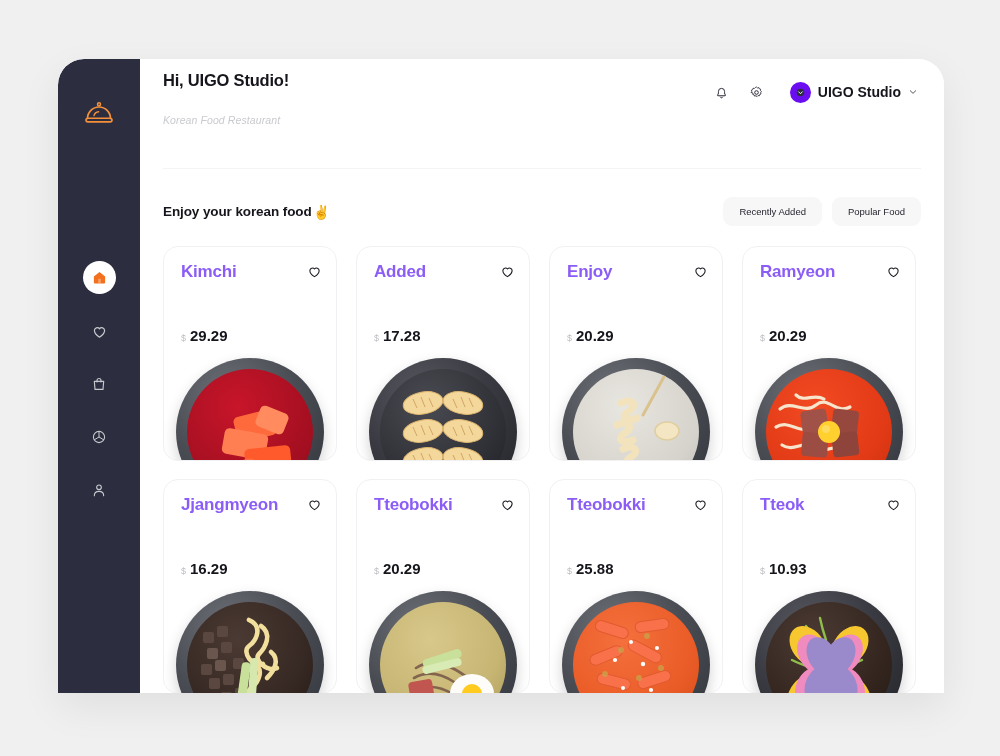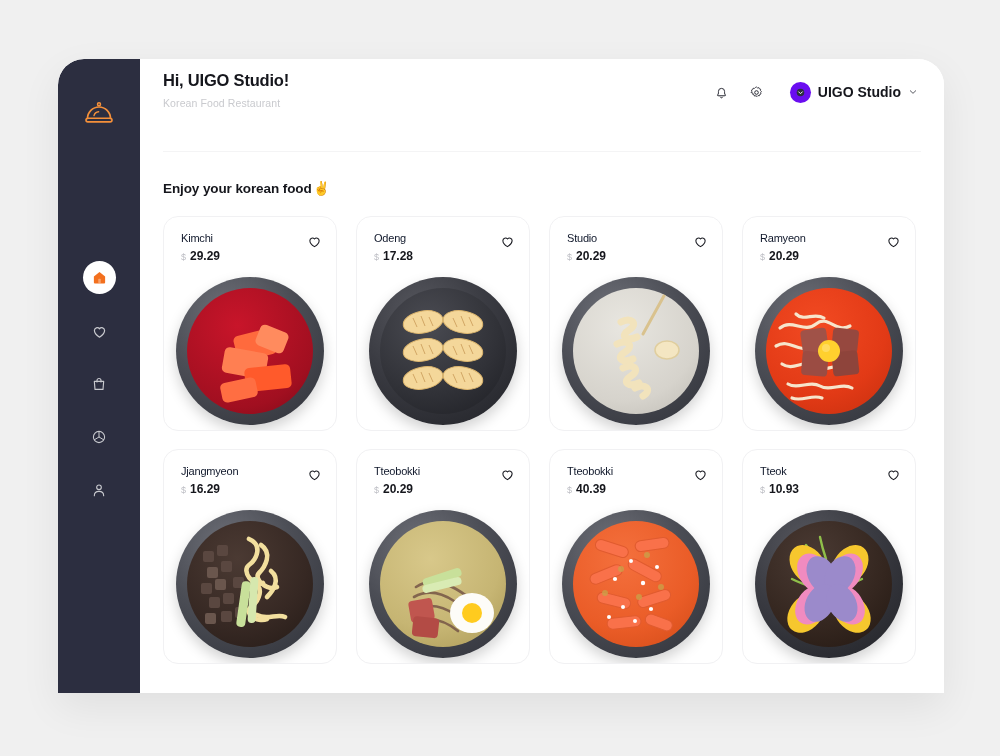--- a/index.html
+++ b/index.html
@@ -92,10 +92,11 @@
   }
 
   .greeting-sub {
-    margin-top: 7px;
+    margin-top: 24px;
     font-size: 10.5px;
     color: #C9CACE;
     letter-spacing: 0.1px;
+    font-style: italic;
   }
 
   .header-right {

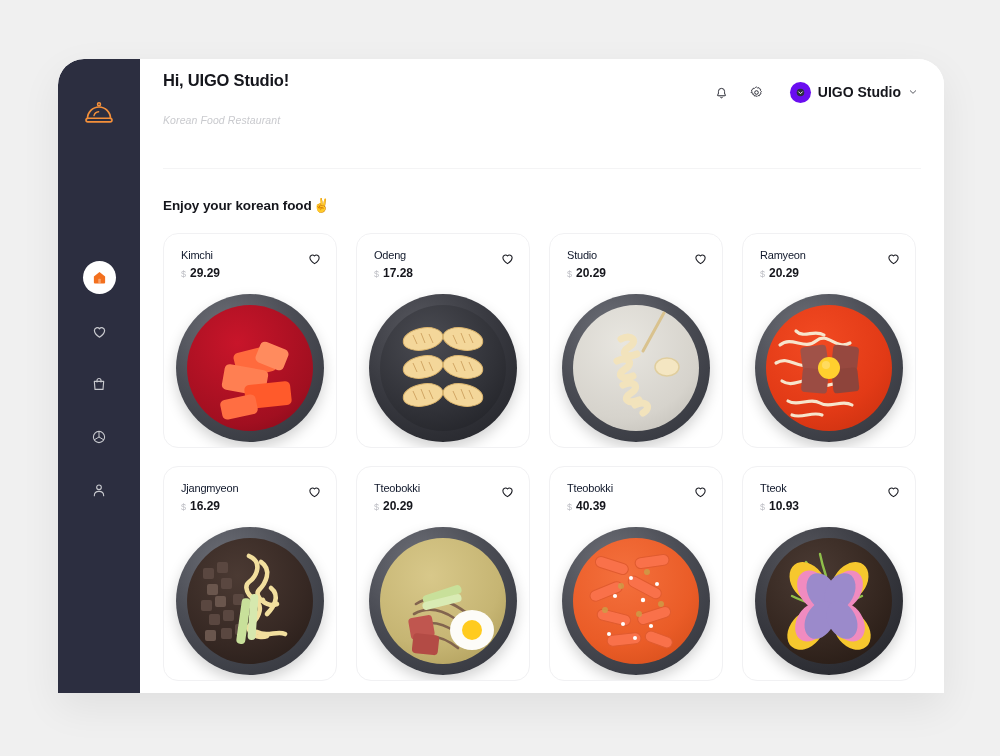--- a/index.html
+++ b/index.html
@@ -405,6 +405,10 @@
       <div class="section-title">
         <span>Enjoy your korean food</span>
         <span style="color:#F0B089;">✌</span>
+      </div>
+      <div class="chips">
+        <button class="chip">Recently Added</button>
+        <button class="chip">Popular Food</button>
       </div>
     </div>
 

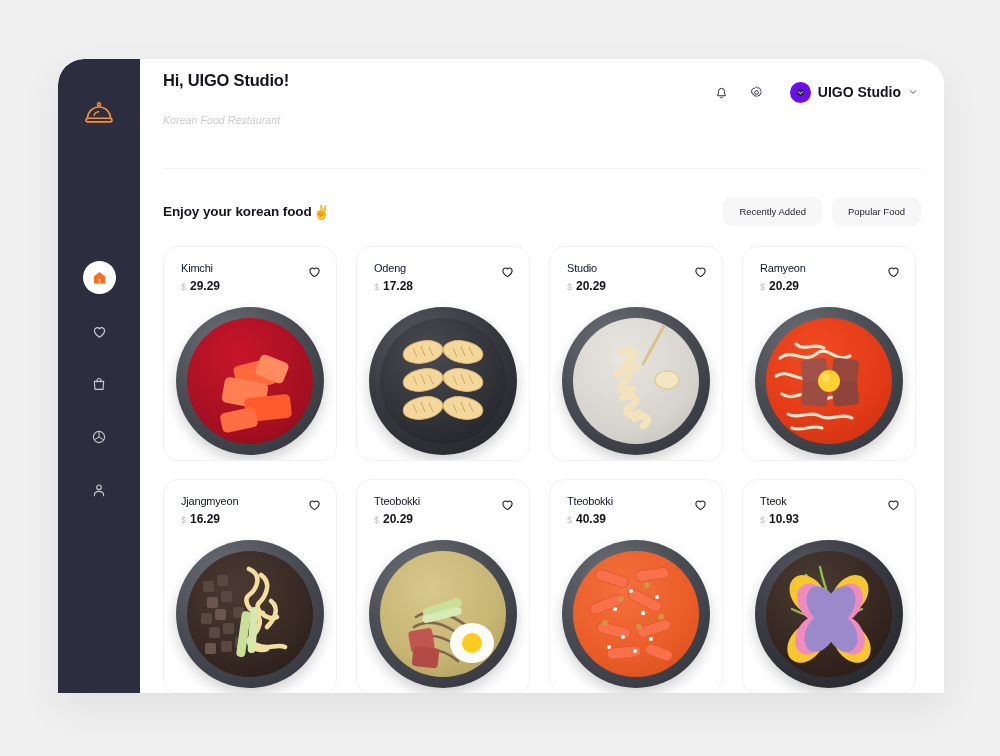--- a/index.html
+++ b/index.html
@@ -246,9 +246,9 @@
   }
 
   .food-name {
-    font-size: 11px;
-    font-weight: normal;
-    color: #0f172a;
+    font-size: 17px;
+    font-weight: bold;
+    color: #8b5cf6;
     letter-spacing: -0.2px;
   }
 

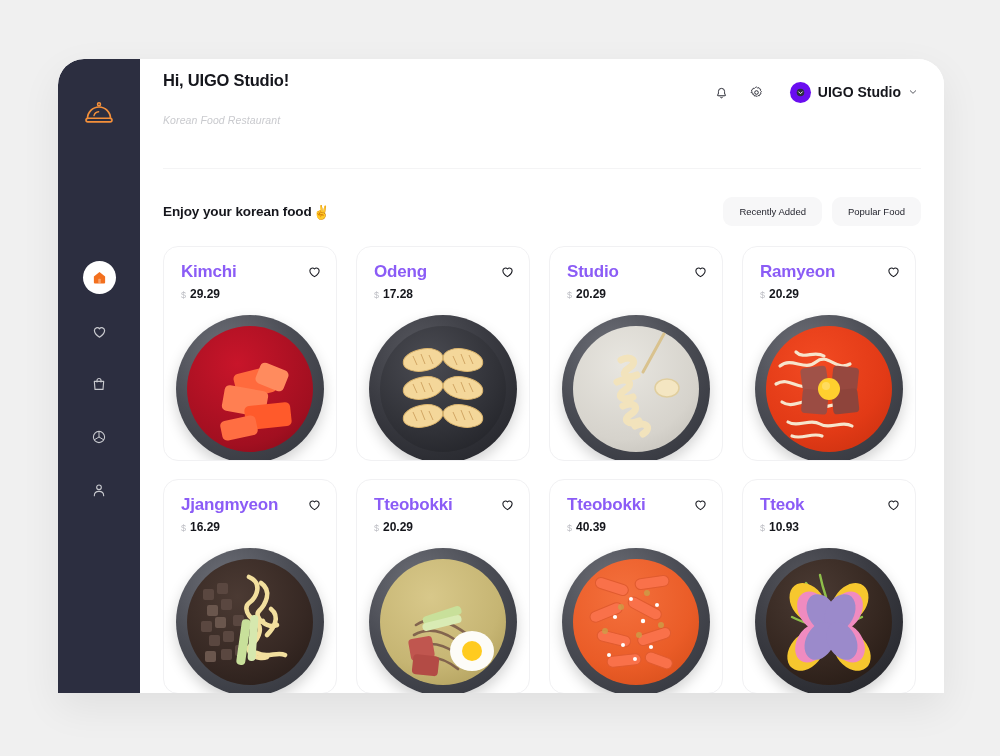--- a/index.html
+++ b/index.html
@@ -450,7 +450,7 @@
       <div class="card">
         <div class="card-head">
           <div>
-            <div class="food-name">Odeng</div>
+            <div class="food-name">Added</div>
             <div class="price-row">
               <span class="currency">$</span>
               <span class="price">17.28</span>

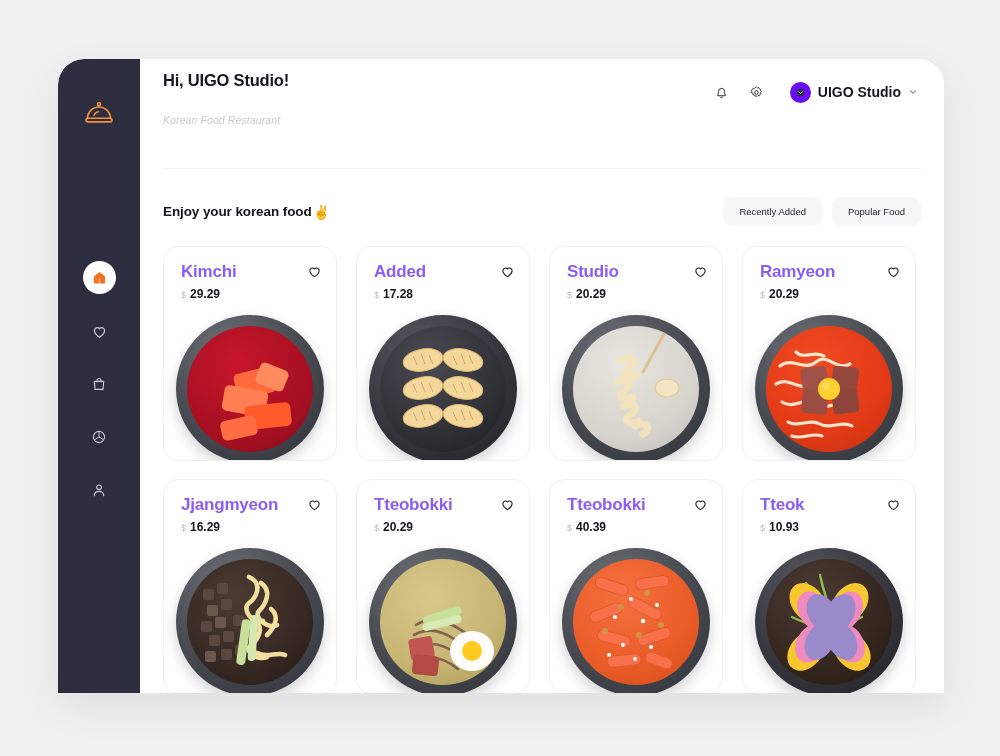--- a/index.html
+++ b/index.html
@@ -487,7 +487,7 @@
       <div class="card">
         <div class="card-head">
           <div>
-            <div class="food-name">Studio</div>
+            <div class="food-name">Enjoy</div>
             <div class="price-row">
               <span class="currency">$</span>
               <span class="price">20.29</span>

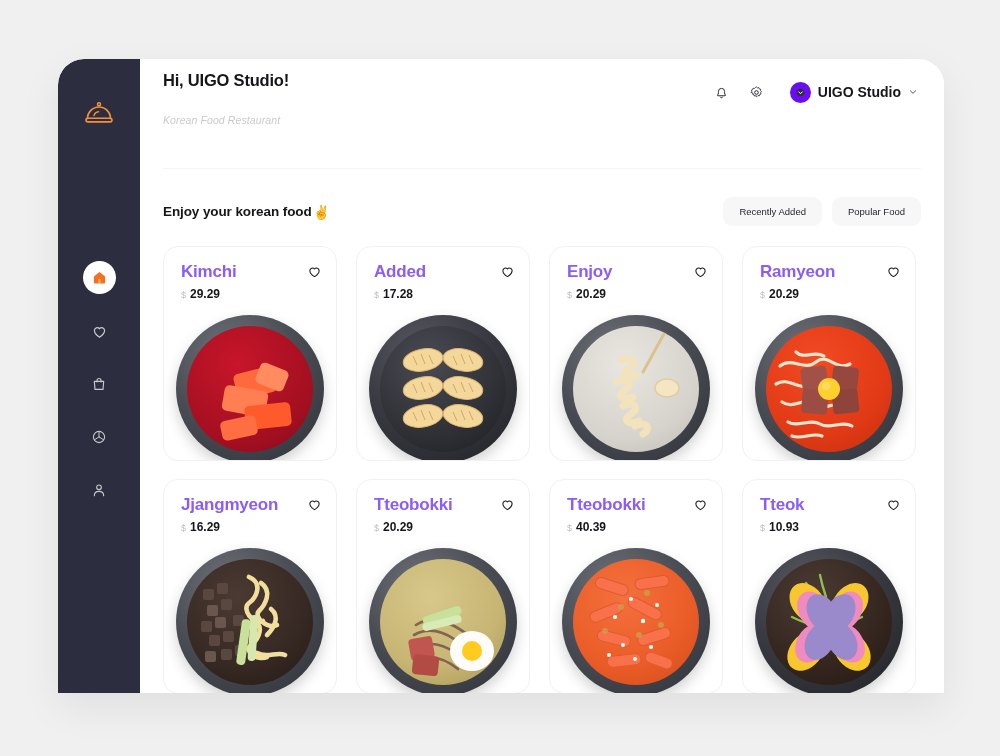--- a/index.html
+++ b/index.html
@@ -260,7 +260,7 @@
   }
 
   .currency { font-size: 9px; color: #BDBEC4; }
-  .price { font-size: 12px; font-weight: bold; color: #15161C; }
+  .price { font-size: 15px; font-weight: bold; color: #15161C; margin-top: 40px; }
 
   .heart-btn {
     background: none;

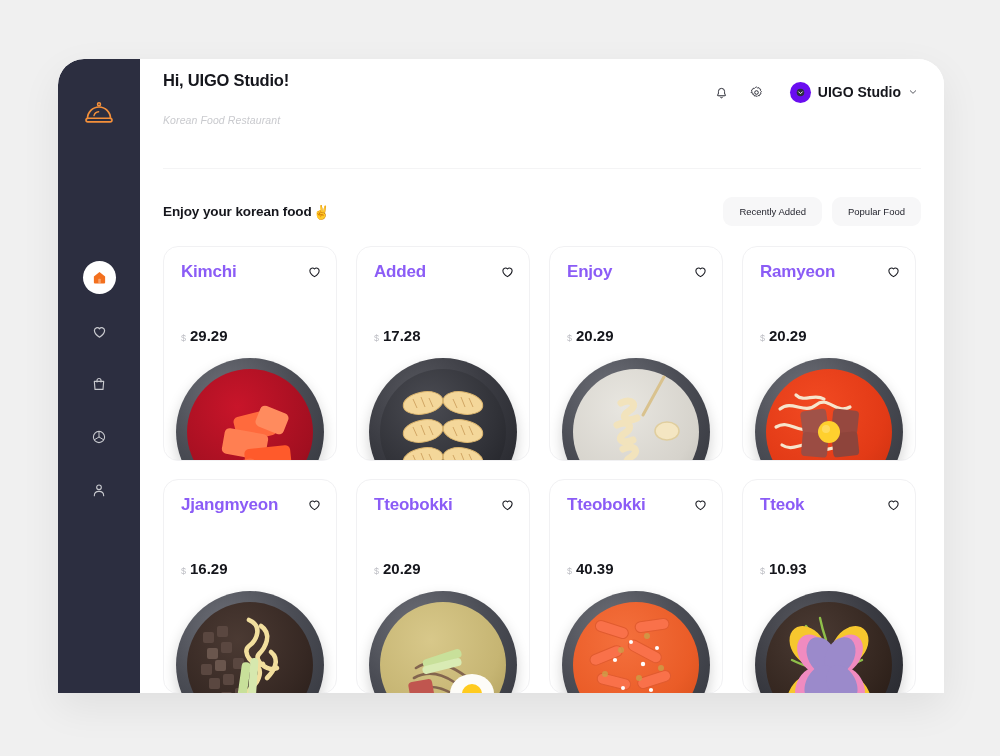--- a/index.html
+++ b/index.html
@@ -661,7 +661,7 @@
             <div class="food-name">Tteobokki</div>
             <div class="price-row">
               <span class="currency">$</span>
-              <span class="price">40.39</span>
+              <span class="price">25.88</span>
             </div>
           </div>
           <button class="heart-btn">

